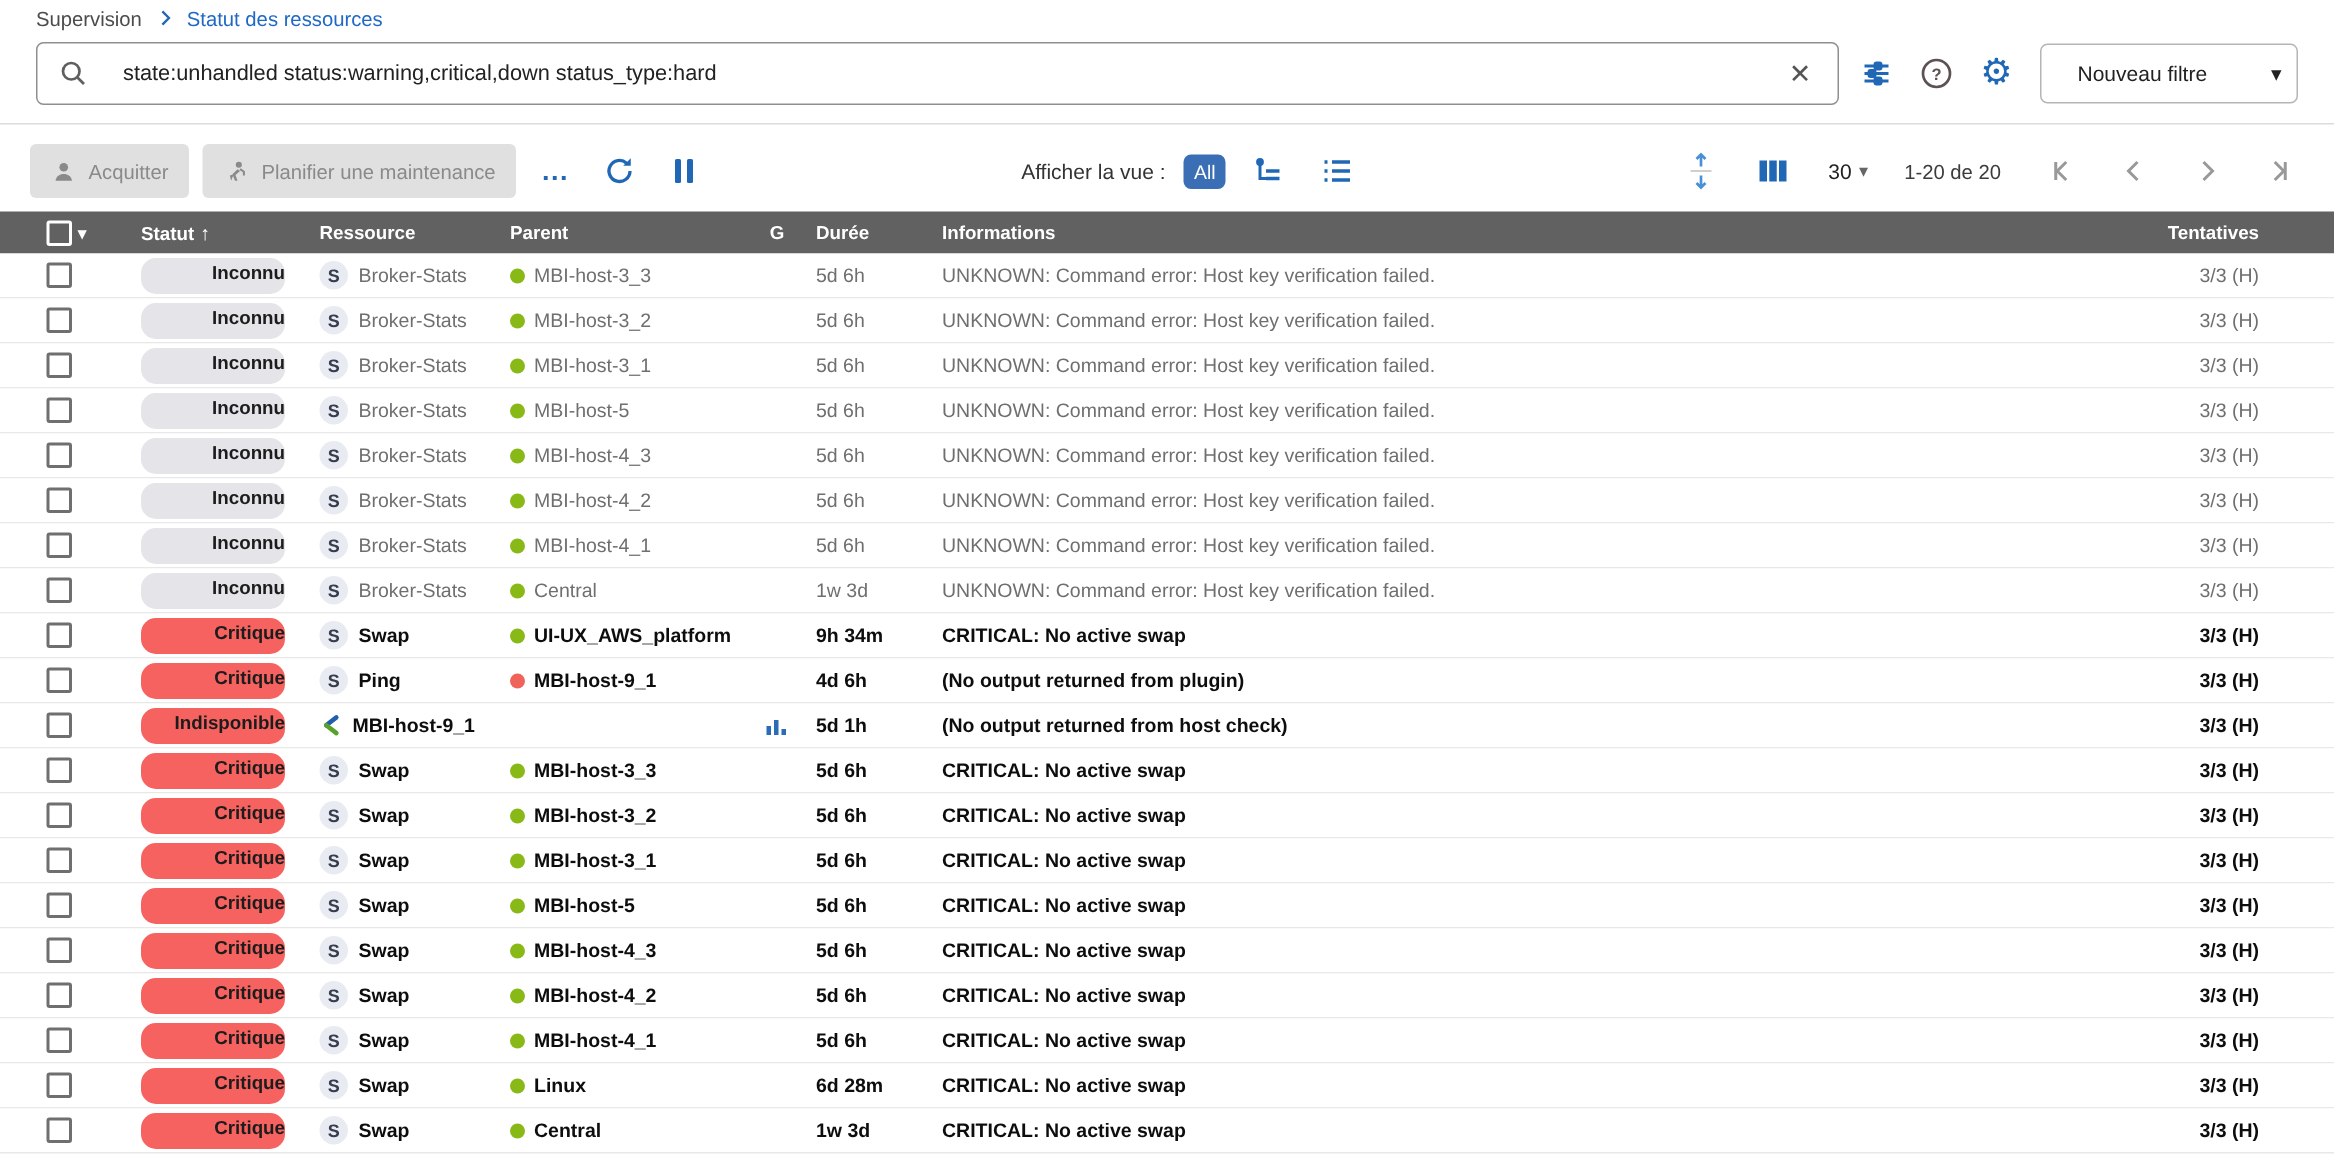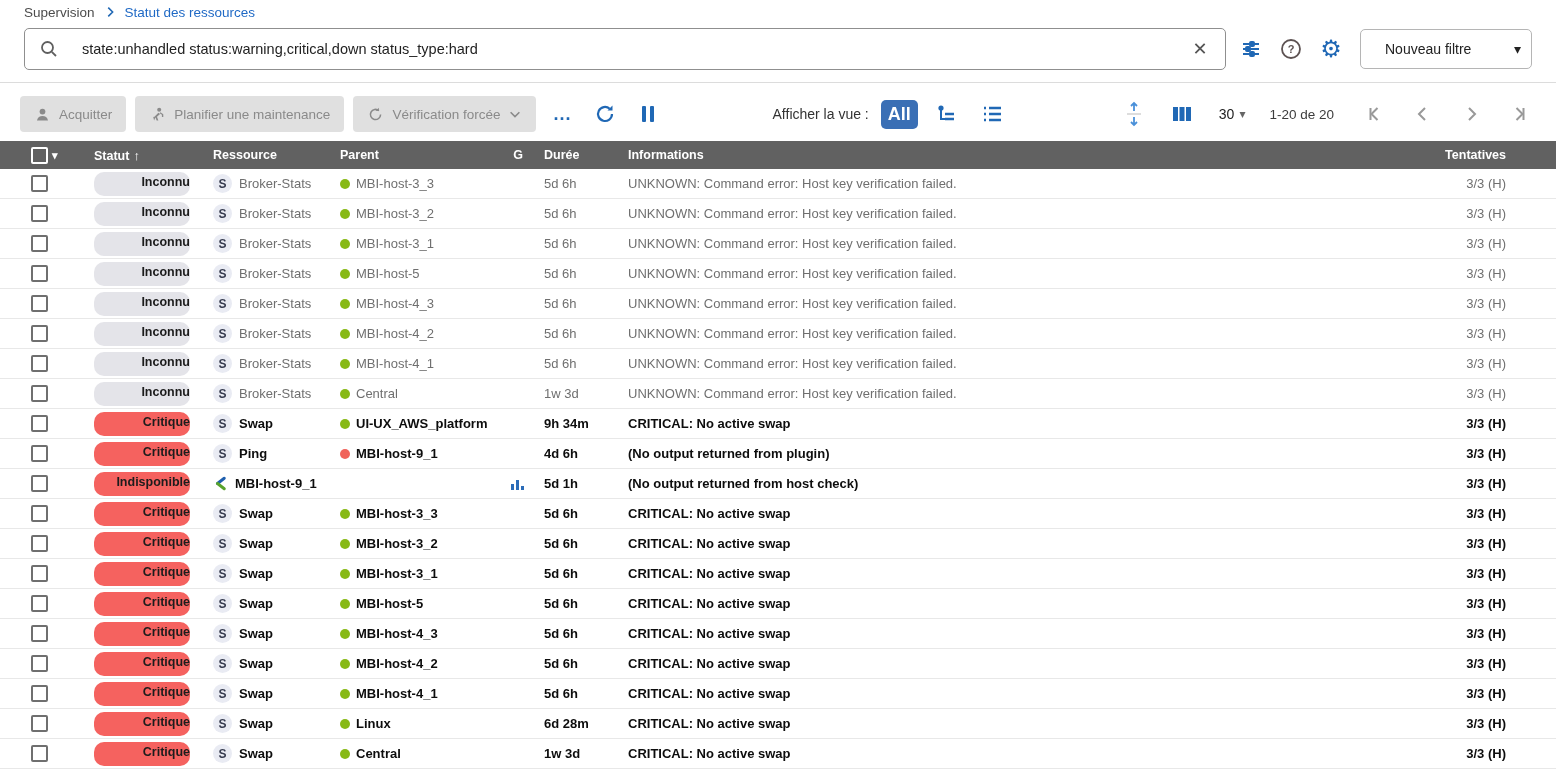--- a/index.html
+++ b/index.html
@@ -147,16 +147,6 @@
         </svg>
       <span>Planifier une maintenance</span>
     </button>
-    <button class="tb-btn">
-      <svg width="17" height="17" viewBox="0 0 20 20">
-          <path d="M16 10a6 6 0 1 1-2-4.5" fill="none" stroke="#8a8a8a" stroke-width="1.8"></path>
-          <path d="M14 2v4h-4z" fill="#8a8a8a"></path>
-        </svg>
-      <span>Vérification forcée</span>
-      <svg width="14" height="14" viewBox="0 0 16 16">
-          <path d="M3 6l5 5 5-5" fill="none" stroke="#8a8a8a" stroke-width="1.8"></path>
-        </svg>
-    </button>
     <span class="more-dots">...</span>
     <span class="tb-iconbtn">
       <svg width="22" height="22" viewBox="0 0 22 22">

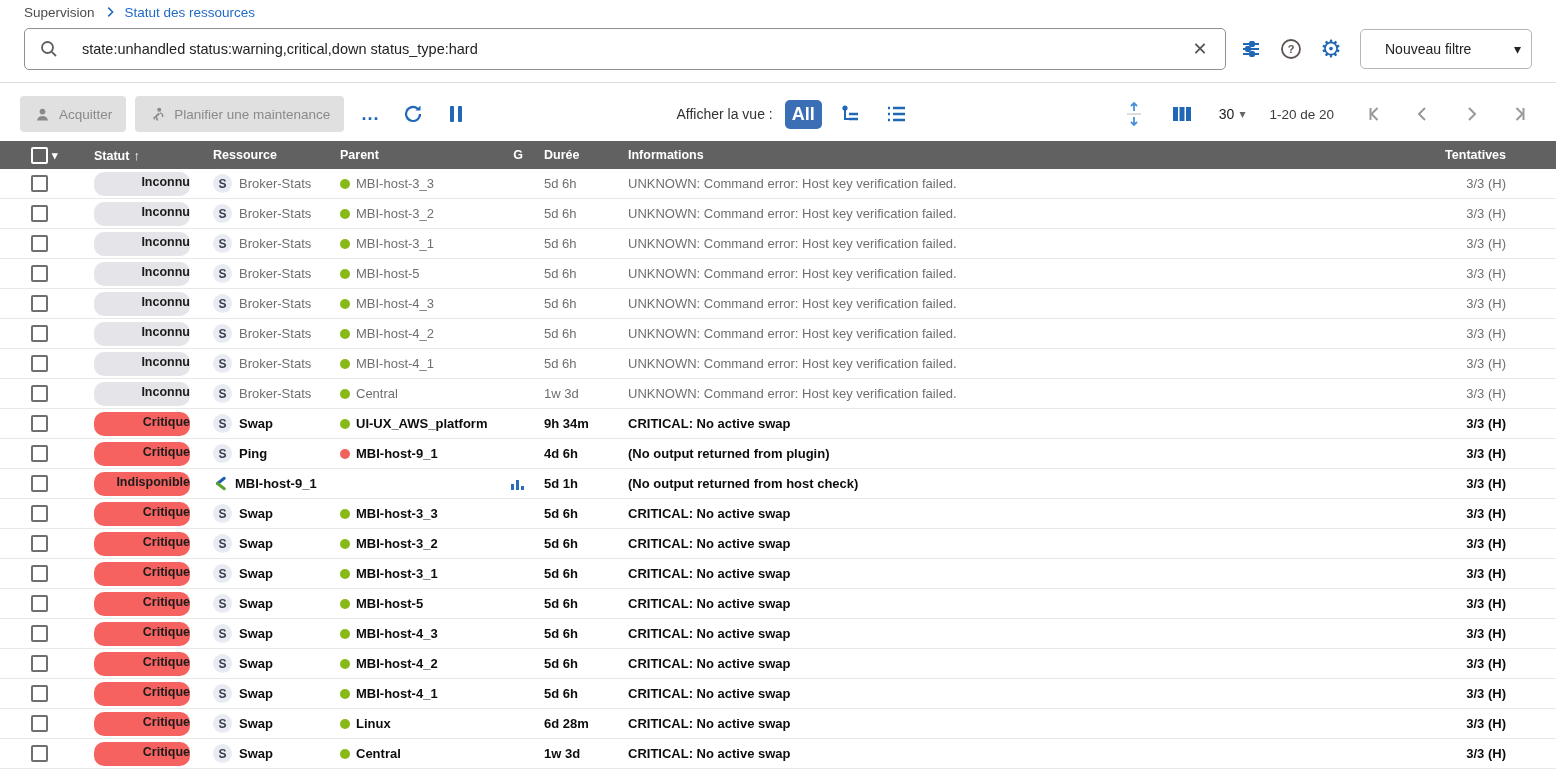--- a/index.html
+++ b/index.html
@@ -37,7 +37,7 @@
 
   .view-group { display:flex; align-items:center; gap:12px; margin-left:auto; }
   .view-label { font-size:14px; color:#333; }
-  .all-btn { background:#3a6fb5; color:#fff; font-size:18px; border-radius:5px; padding:4px 7px; cursor:pointer;font-weight:bold; }
+  .all-btn { background:#3a6fb5; color:#fff; font-size:13px; border-radius:5px; padding:4px 7px; cursor:pointer; }
 
   .right-group { display:flex; align-items:center; gap:14px; margin-left:auto; }
   .pagesize { display:flex; align-items:center; gap:5px; font-size:14px; color:#222; cursor:pointer; margin-left:6px; }

